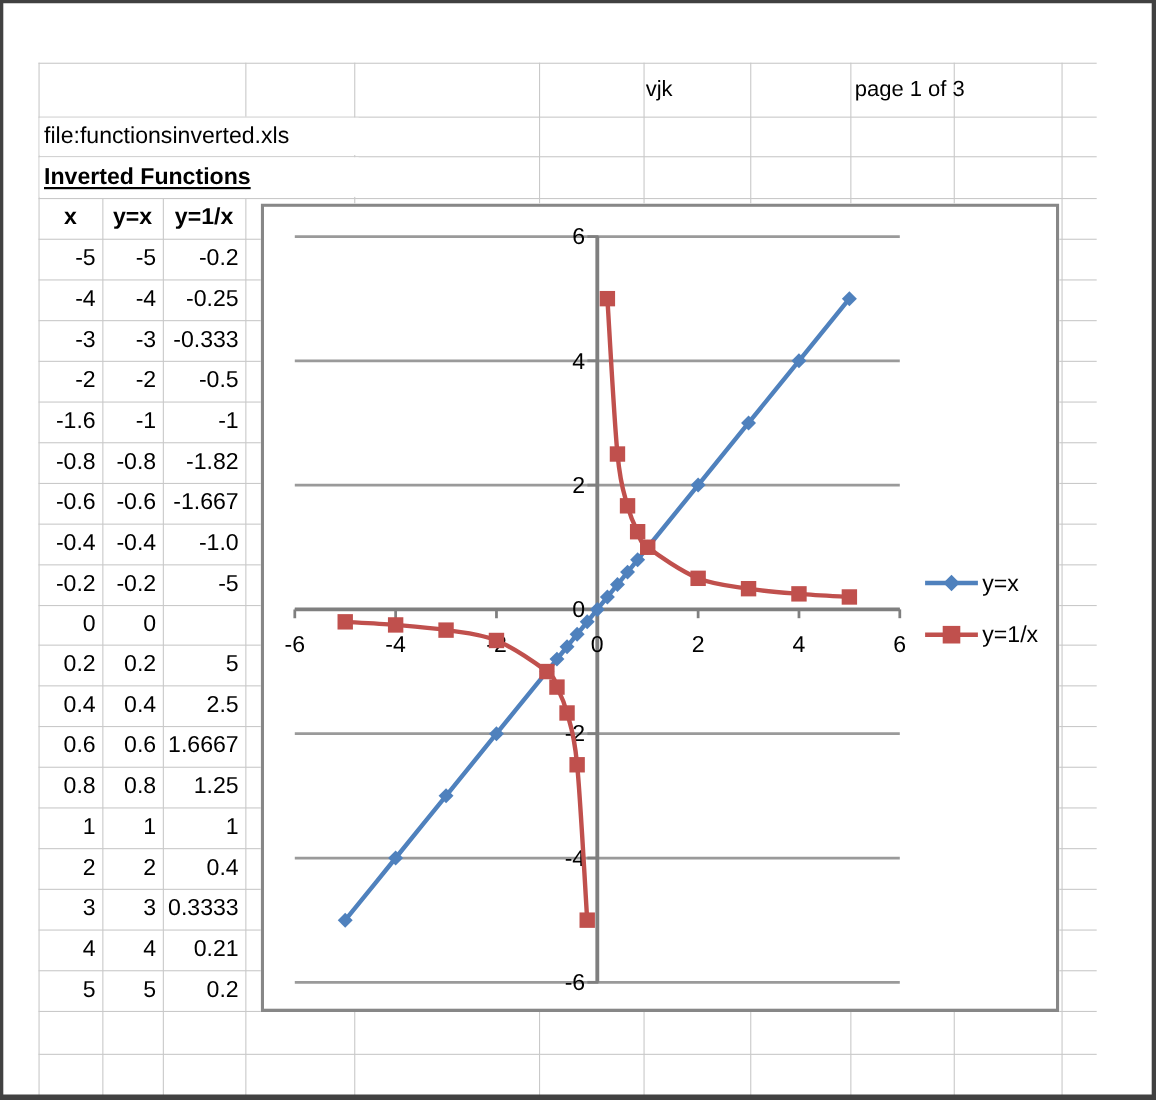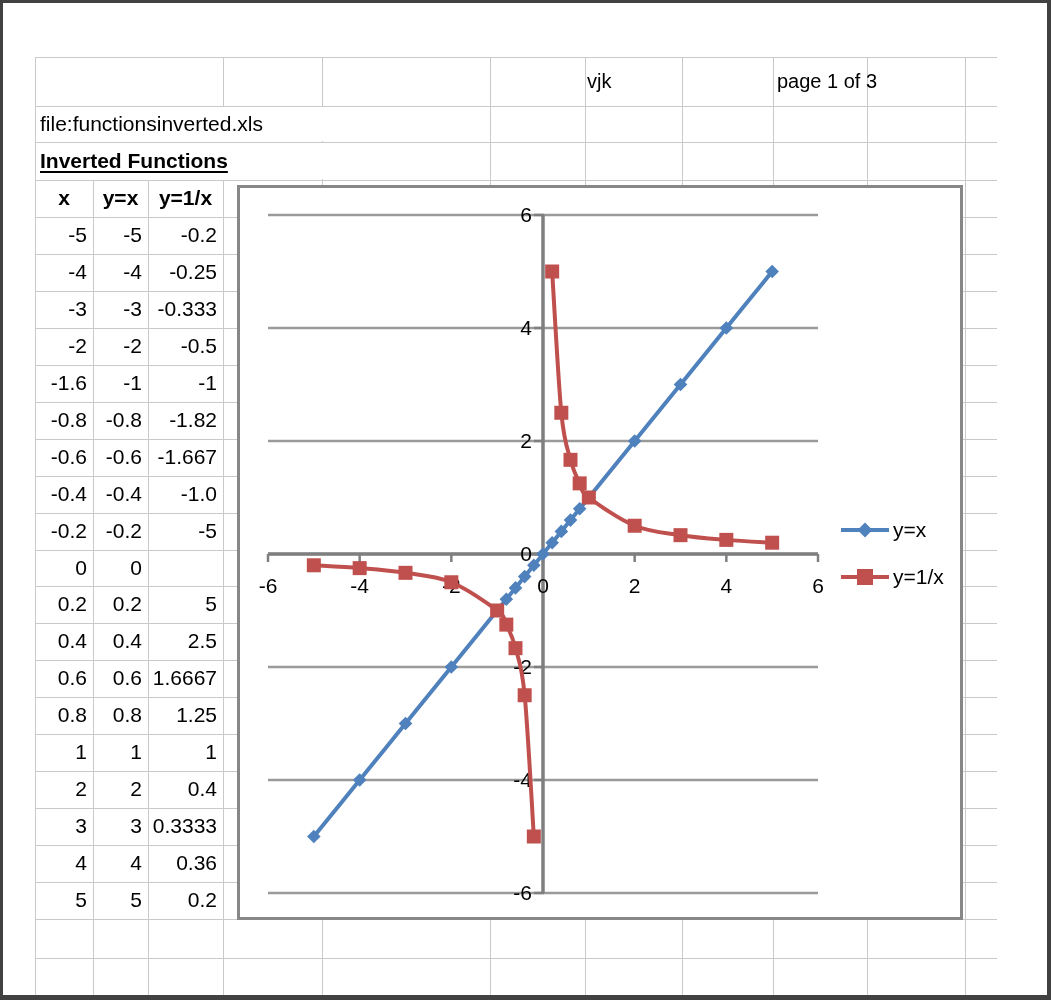--- a/index.html
+++ b/index.html
@@ -179,7 +179,7 @@
       <div class="trow" style="top: 665.1px; height: 36.95px; line-height: 36.95px;">
         <div class="tcell c0">4</div>
         <div class="tcell c1">4</div>
-        <div class="tcell c2">0.36</div>
+        <div class="tcell c2">0.21</div>
       </div>
       <div class="trow" style="top: 702.05px; height: 36.95px; line-height: 36.95px;">
         <div class="tcell c0">5</div>

